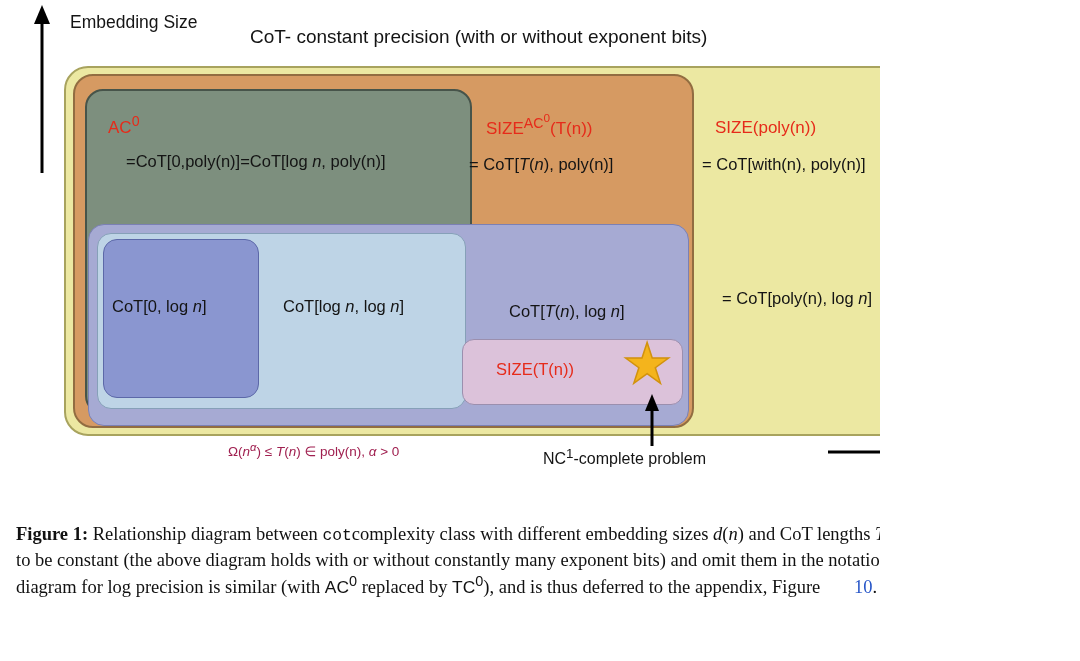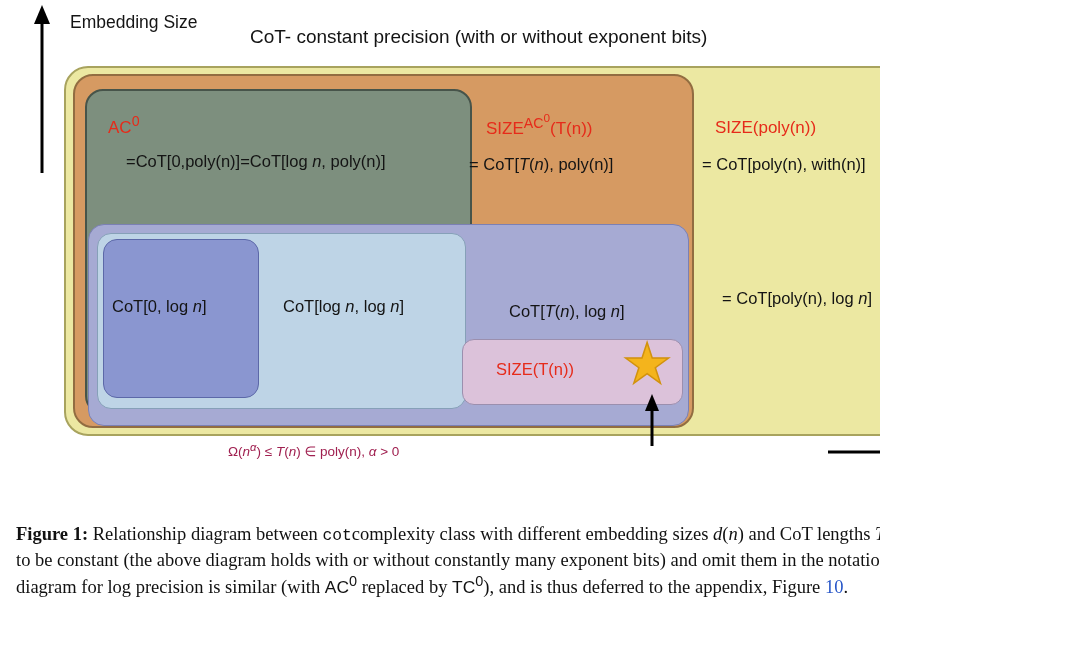--- a/index.html
+++ b/index.html
@@ -60,7 +60,7 @@
   <div class="lbl" style="left:469px;top:155px;">= CoT[<i>T</i>(<i>n</i>), poly(n)]</div>
 
   <div class="lbl cls" style="left:715px;top:118px;">SIZE(poly(n))</div>
-  <div class="lbl" style="left:702px;top:155px;">= CoT[poly(n), with(n)]</div>
+  <div class="lbl" style="left:702px;top:155px;">= CoT[with(n), poly(n)]</div>
 
   <div class="lbl" style="left:112px;top:297px;">CoT[0, log <i>n</i>]</div>
   <div class="lbl" style="left:283px;top:297px;">CoT[log <i>n</i>, log <i>n</i>]</div>

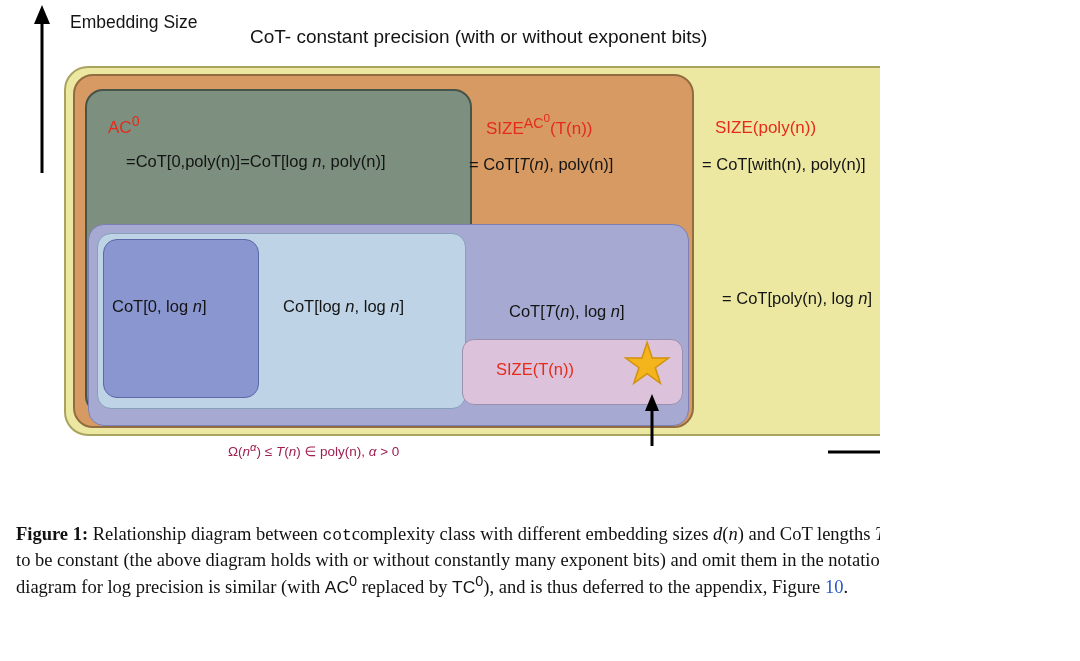--- a/index.html
+++ b/index.html
@@ -77,6 +77,7 @@
     <line x1="9" y1="52" x2="9" y2="15" stroke="#000" stroke-width="3"></line>
     <polygon points="9,0 2,17 16,17" fill="#000"></polygon>
   </svg>
+  <div class="lbl" style="left:543px;top:450px;font-size:16px;">NC<sup>1</sup>-complete problem</div>
 
   <svg class="arrow" style="left:828px;top:444px;" width="188" height="16" viewBox="0 0 188 16">
     <line x1="0" y1="8" x2="170" y2="8" stroke="#000" stroke-width="3"></line>

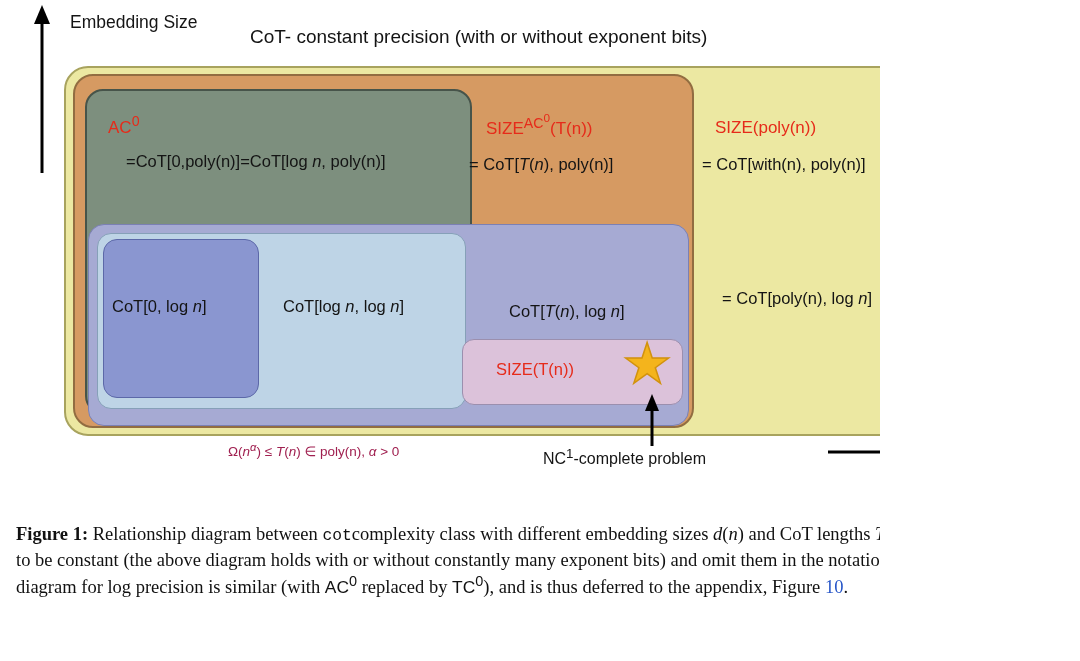--- a/index.html
+++ b/index.html
@@ -30,7 +30,7 @@
   }
   .tt { font-family: "Liberation Mono", monospace; font-size: 0.88em; }
   .sf { font-family: "Liberation Sans", sans-serif; font-size: 0.94em; }
-  .ref-link { color: var(--link); text-decoration: none; cursor: pointer; }
+  .ref-link { color: var(--link); text-decoration: none; cursor: pointer; margin-left: 29px; }
 </style>
 </head>
 <body>

